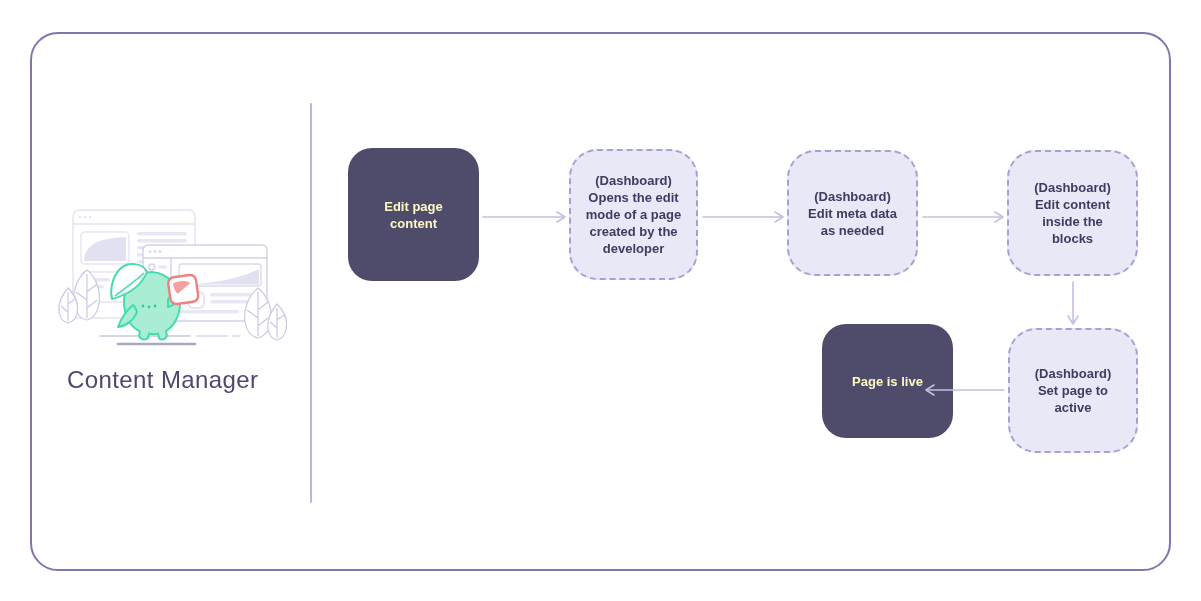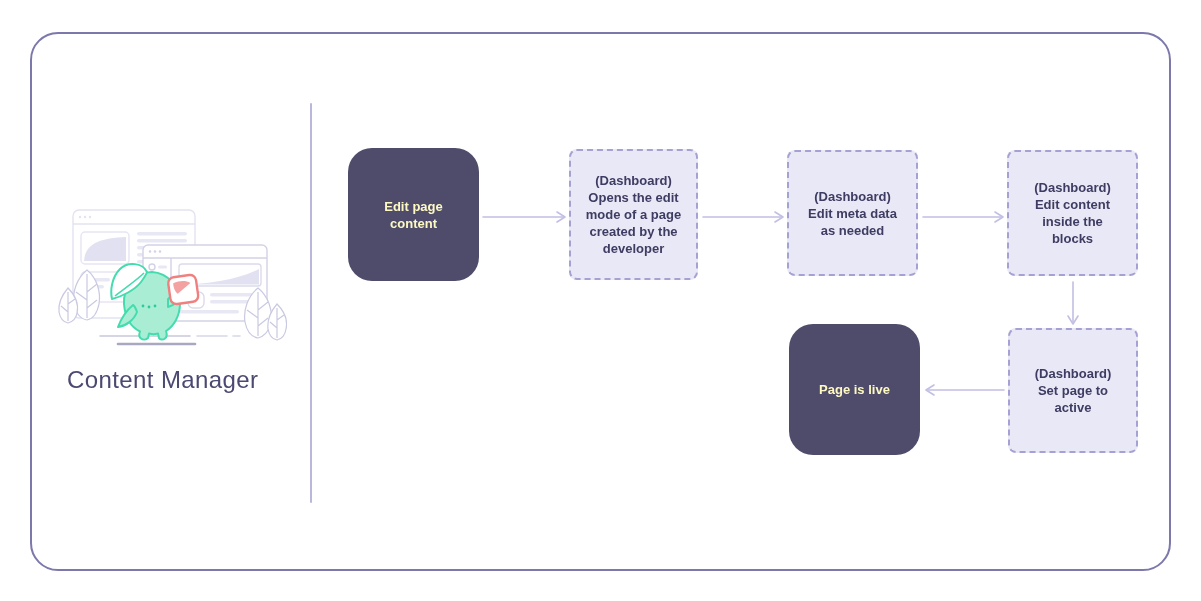--- a/index.html
+++ b/index.html
@@ -32,7 +32,7 @@
   }
   .node.solid .node-label{color:#fef9c3;}
   .node.dashed{
-    background:#e9e8f6;border:2px dashed #a5a1d2;border-radius:8px;
+    background:#e9e8f6;border:2px dashed #a5a1d2;border-radius:28px;
   }
   .node.dashed .node-label{color:#3e3c62;}
   .overlay{

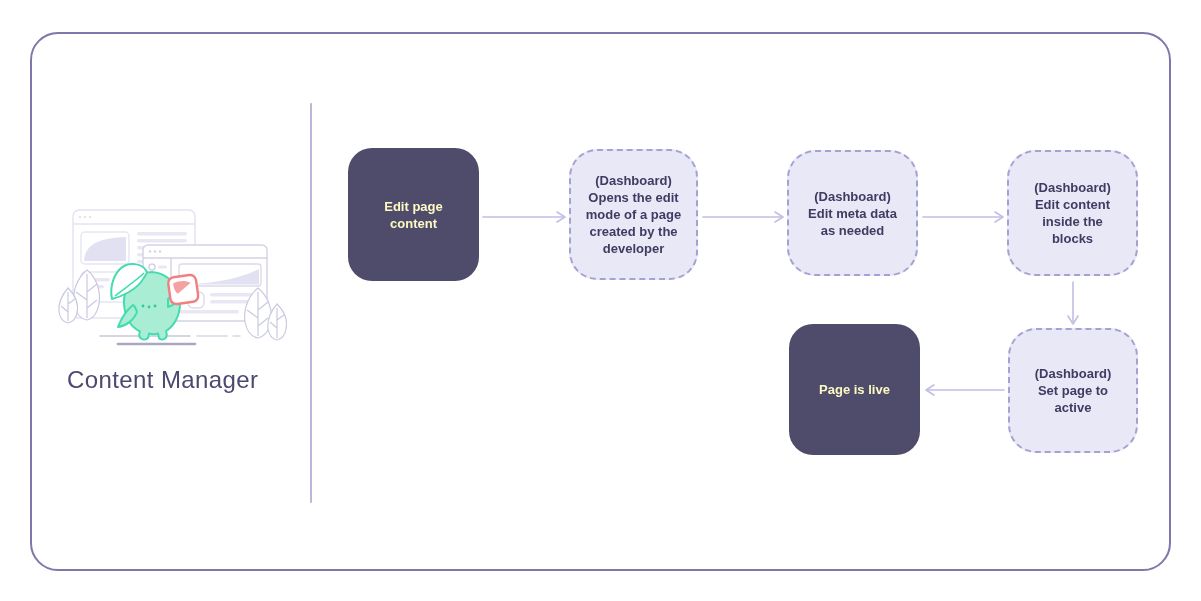--- a/index.html
+++ b/index.html
@@ -162,7 +162,7 @@
 blocks</span>
 </div>
 
-<div class="node solid" style="left:789px;top:324px;width:131px;height:131px">
+<div class="node solid" style="left:822px;top:324px;width:131px;height:114px">
   <span class="node-label">Page is live</span>
 </div>
 

